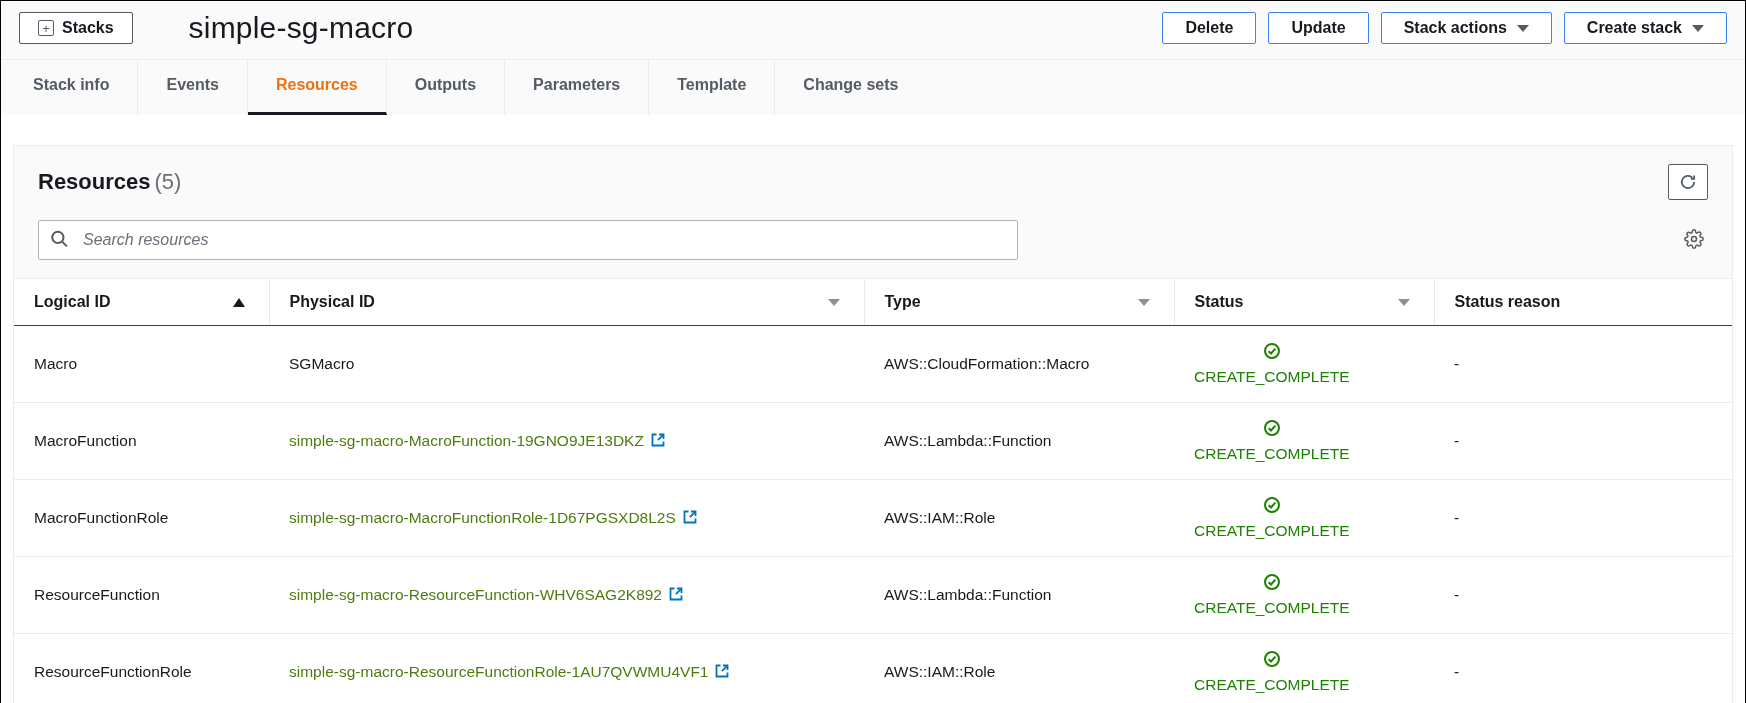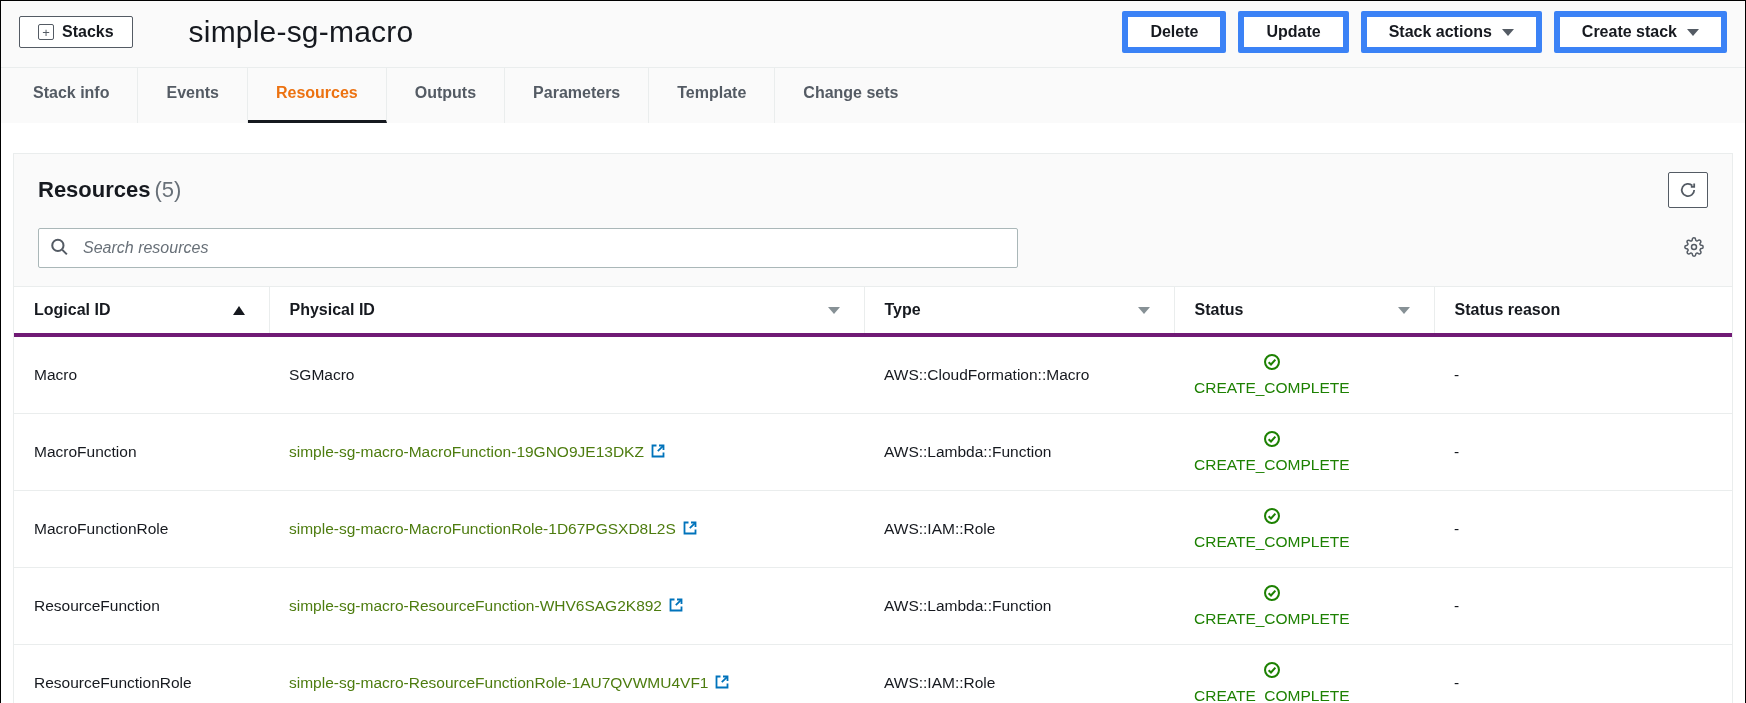--- a/index.html
+++ b/index.html
@@ -56,7 +56,7 @@
     gap: 12px;
   }
   .btn {
-    border: 6px solid #3b82f6;
+    border: 1px solid #3b82f6;
     background: #fff;
     color: #16191f;
     padding: 6px 22px;

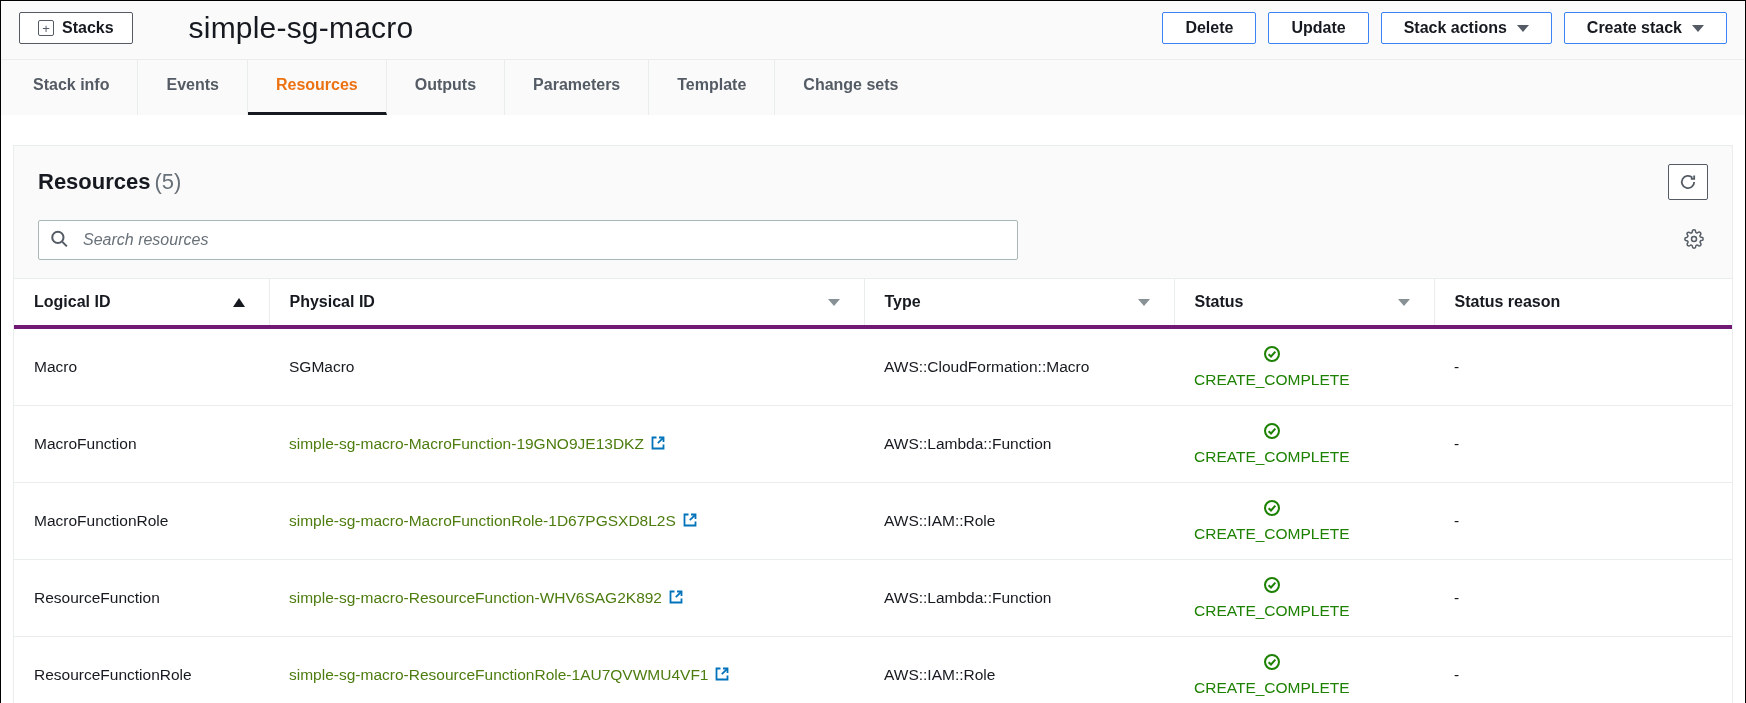--- a/index.html
+++ b/index.html
@@ -169,7 +169,7 @@
     font-size: 16px;
     font-weight: 700;
     padding: 14px 20px;
-    border-bottom: 4px solid #701a75;
+    border-bottom: 1px solid #701a75;
     background: #fff;
   }
   .th-cell { display: flex; align-items: center; }

